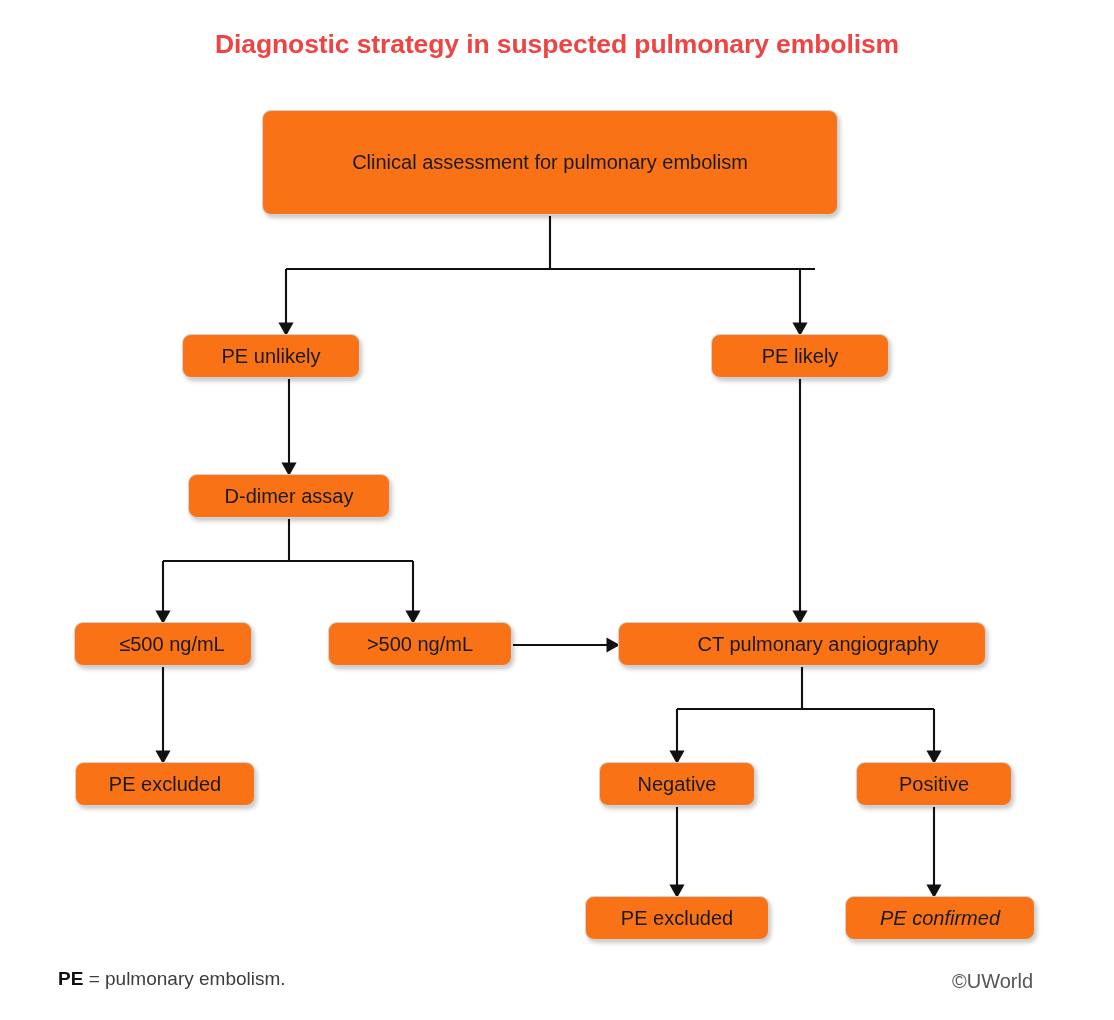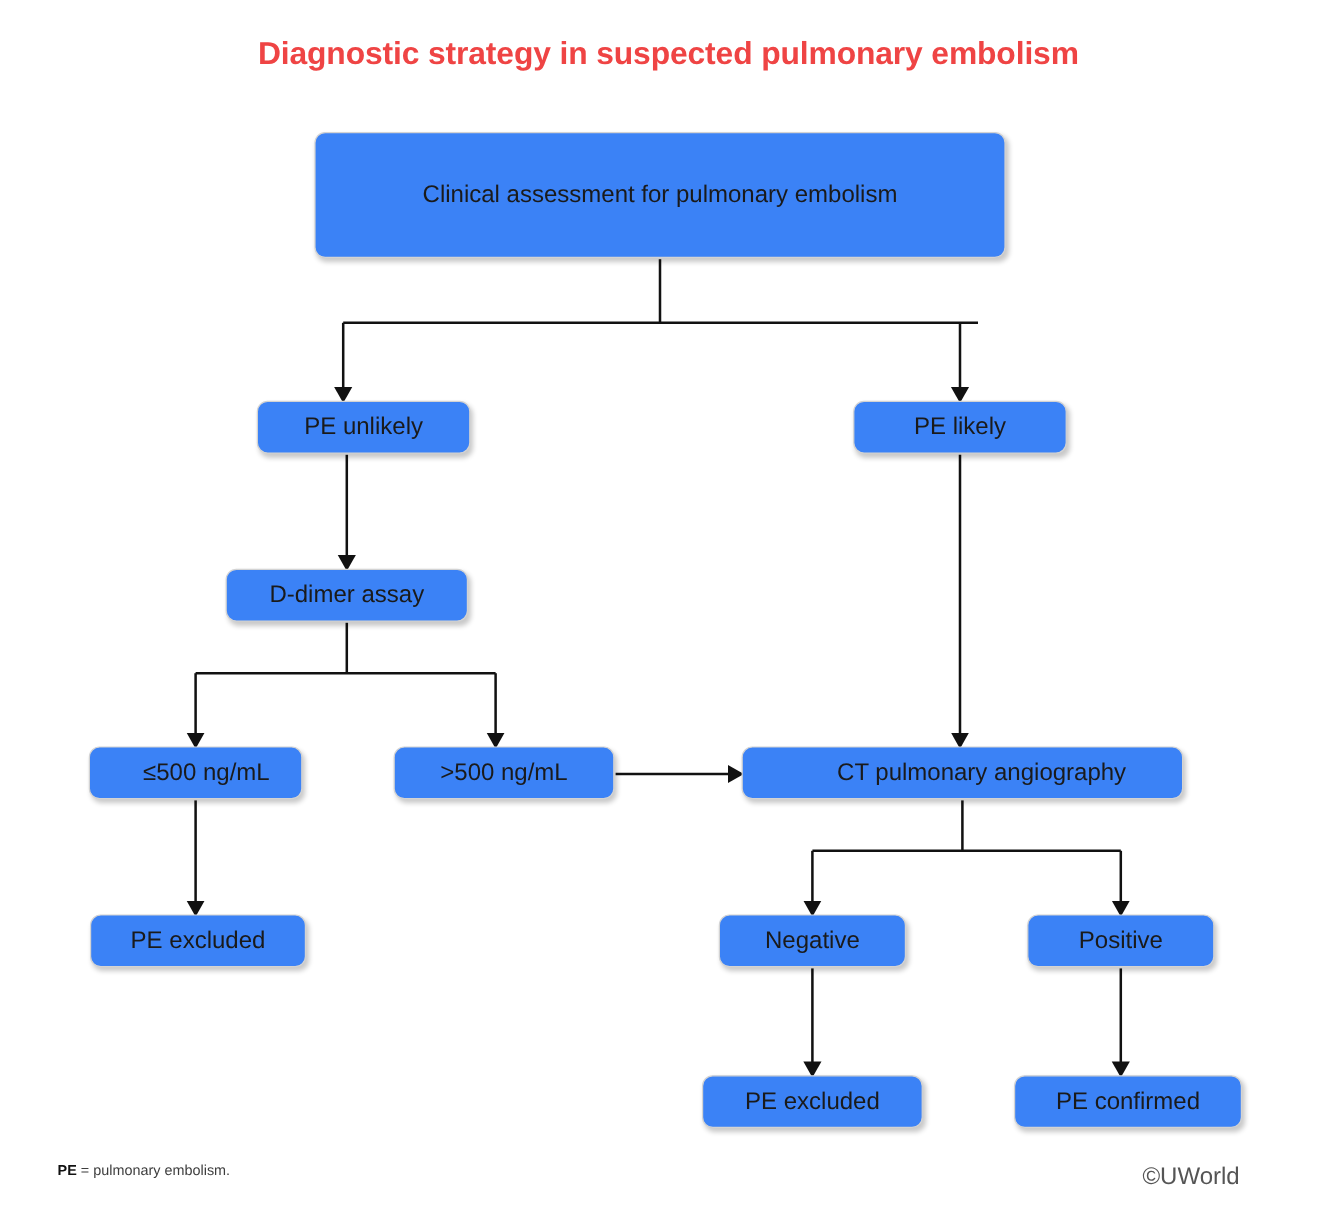--- a/index.html
+++ b/index.html
@@ -32,7 +32,7 @@
   .node {
     position: absolute;
     box-sizing: border-box;
-    background: #3b82f6;
+    background: #f97316;
     border: 1px solid #d3d3d3;
     border-radius: 9px;
     box-shadow: 2px 3px 4px rgba(0,0,0,0.22);

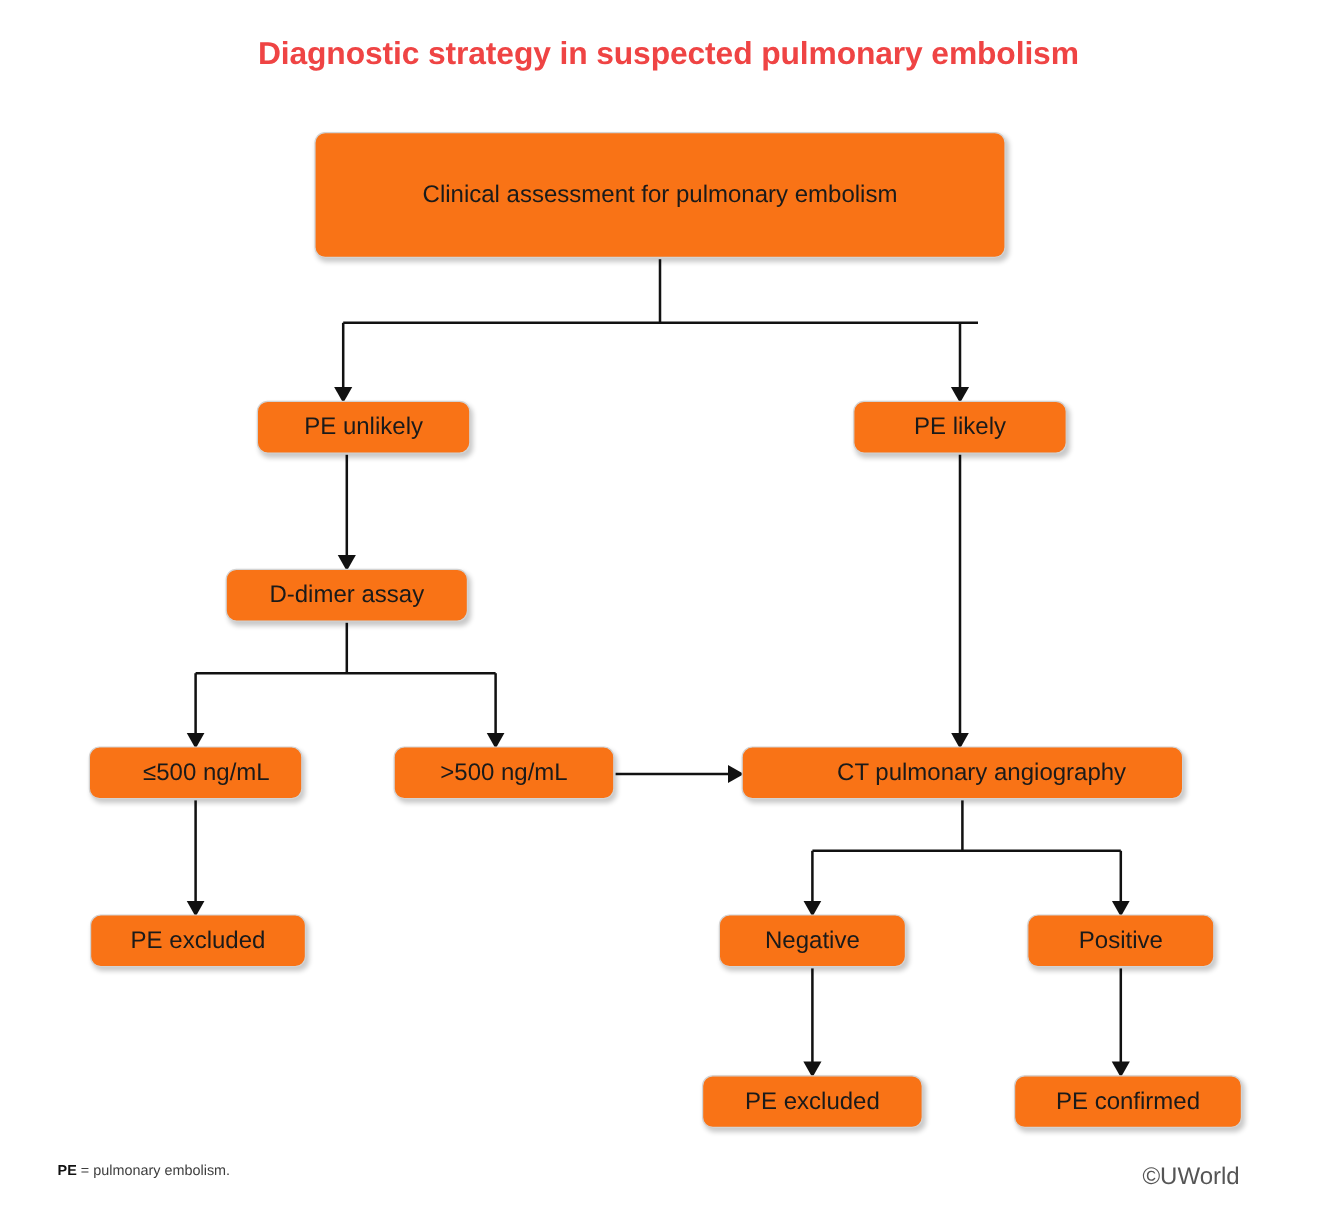--- a/index.html
+++ b/index.html
@@ -122,7 +122,7 @@
     <span class="l1">Clinical assessment for pulmonary embolism</span>
   </div>
 
-  <div class="node" style="left:214px;top:334px;width:178px;height:44px;">
+  <div class="node" style="left:182px;top:334px;width:178px;height:44px;">
     <span class="l1">PE unlikely</span>
   </div>
 

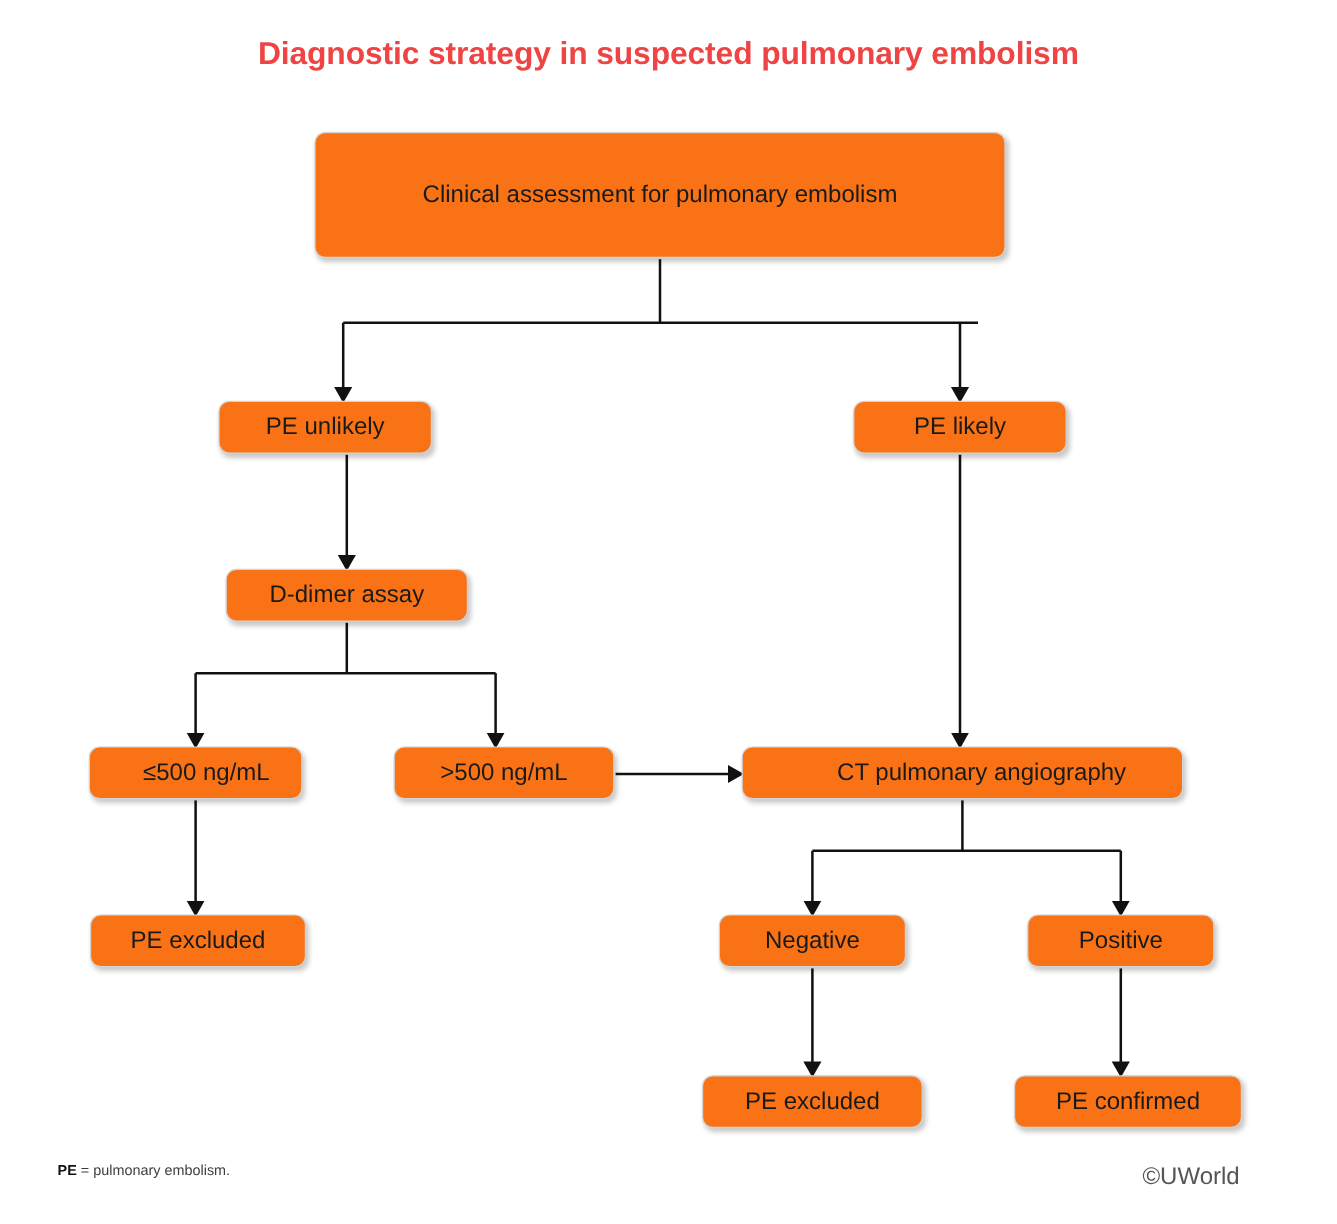--- a/index.html
+++ b/index.html
@@ -162,7 +162,7 @@
     <span class="l1">PE excluded</span>
   </div>
 
-  <div class="node" style="left:845px;top:896px;width:190px;height:44px;">
+  <div class="node" style="left:845px;top:896px;width:190px;height:44px;font-style:italic;">
     <span class="l1">PE confirmed</span>
   </div>
 

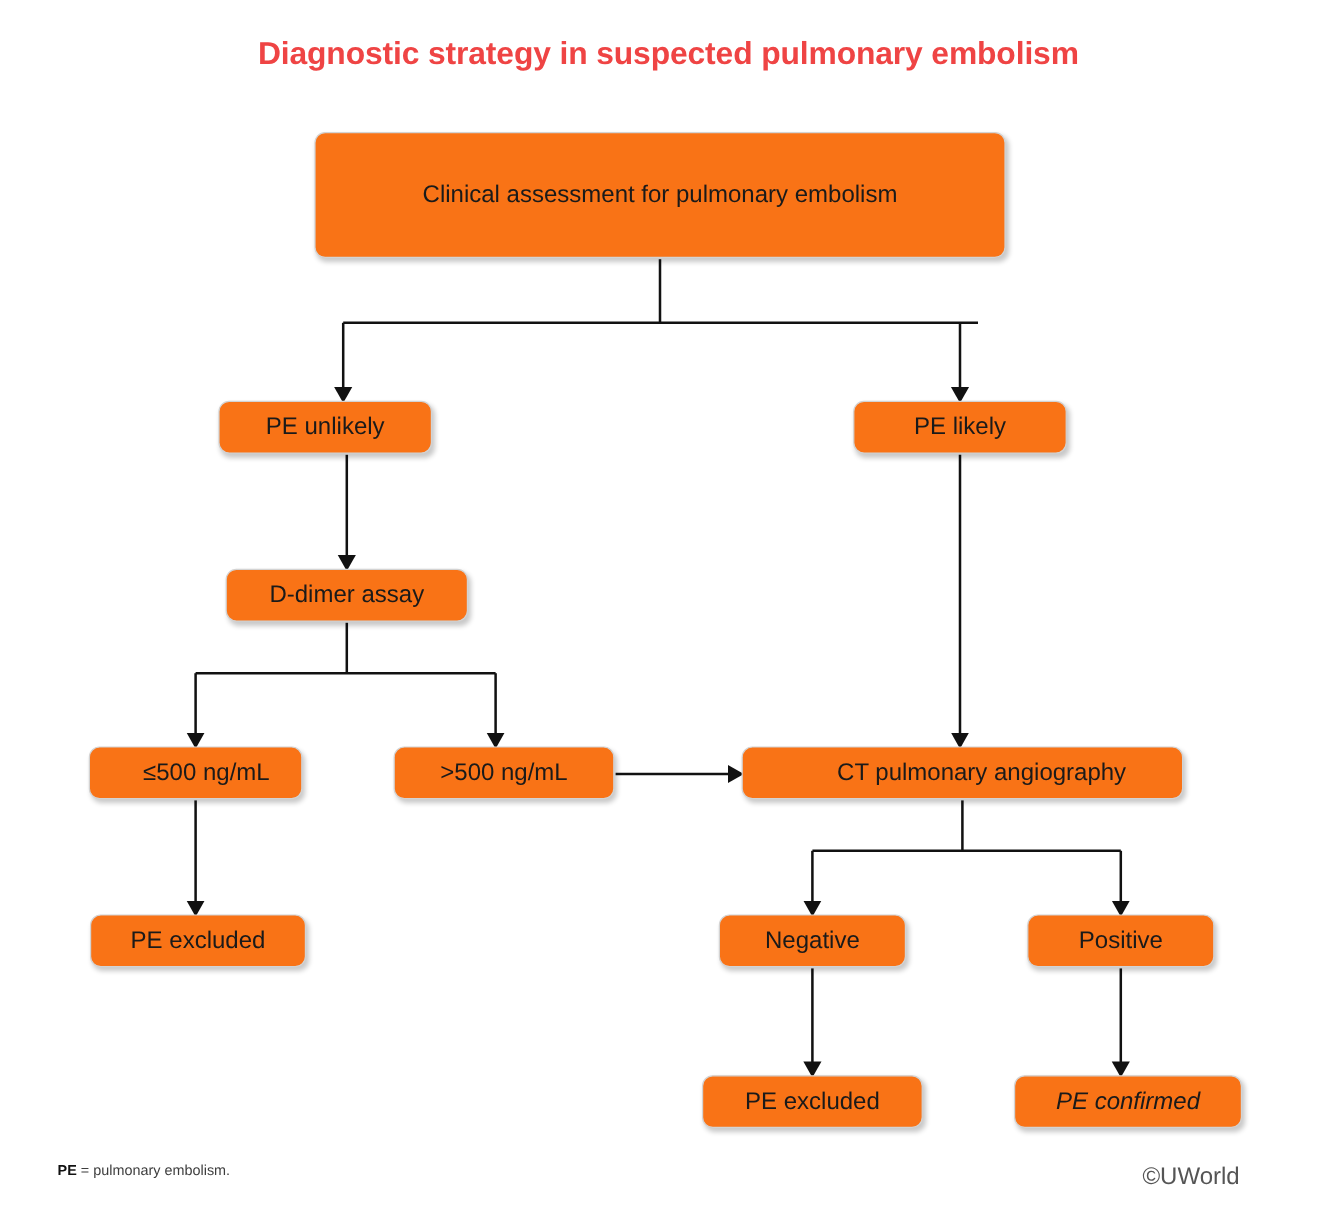--- a/index.html
+++ b/index.html
@@ -59,9 +59,9 @@
   }
   #footnote {
     position: absolute;
-    left: 48px;
+    left: 58px;
     top: 968px;
-    font-size: 12px;
+    font-size: 19px;
     color: #3d3d3d;
   }
   #footnote b {

